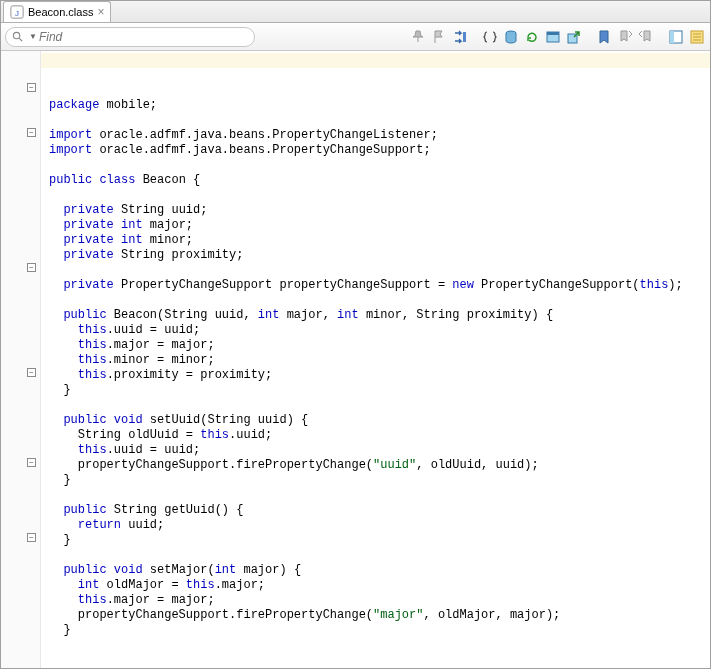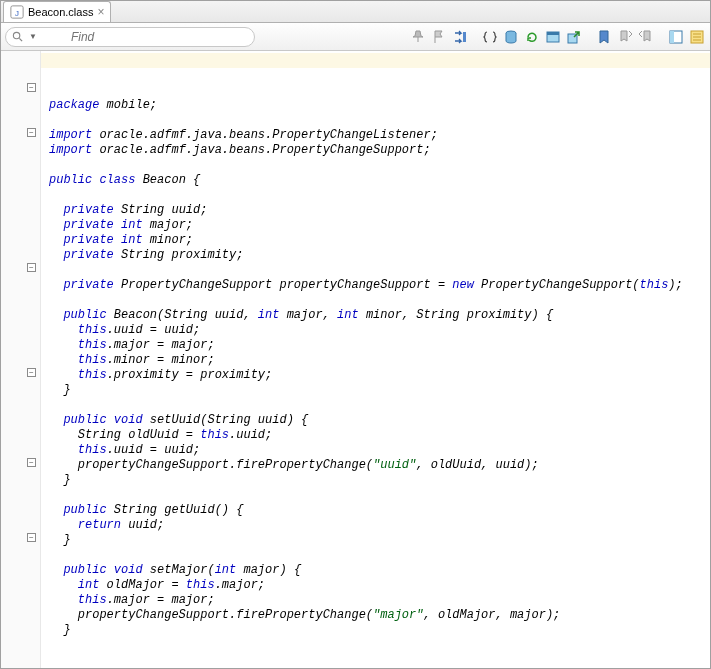--- a/index.html
+++ b/index.html
@@ -12,7 +12,7 @@
   .search-wrap { display:flex; align-items:center; background:#fff; border:1px solid #c8c8c8; border-radius:10px; height:20px; padding:0 6px; width:250px; }
   .search-icon { color:#888; font-size:12px; margin-right:4px; display:inline-flex; }
   .drop { color:#666; font-size:8px; margin-left:2px; }
-  .search-input { border:0; outline:0; font-size:12px; flex:1 1 auto; color:#999; background:transparent; font-style:italic;margin-left:32px; }
+  .search-input { border:0; outline:0; font-size:12px; flex:1 1 auto; color:#999; background:transparent; font-style:italic; }
   .spacer { flex:1 1 auto; }
   .tb-icons { display:flex; align-items:center; gap:3px; }
   .tb-btn { width:18px; height:18px; display:flex; align-items:center; justify-content:center; border-radius:2px; }

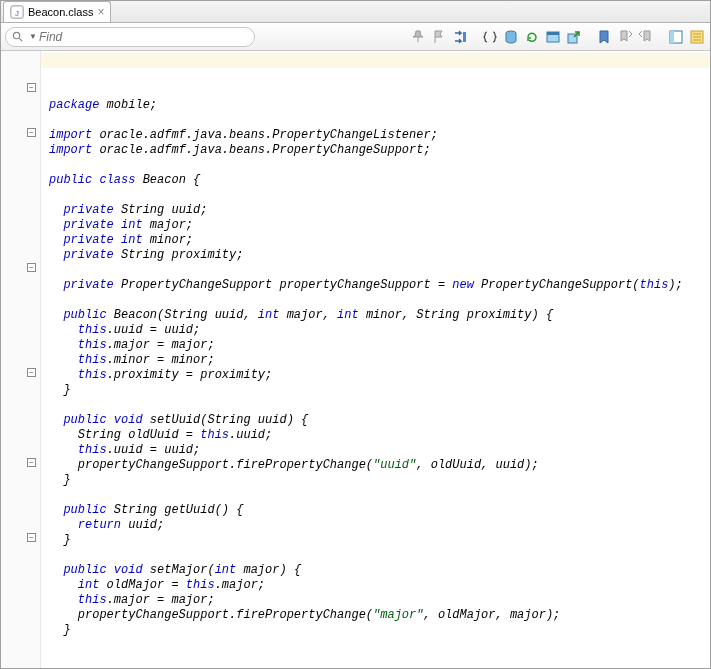--- a/index.html
+++ b/index.html
@@ -23,7 +23,7 @@
   .fold { position:absolute; right:4px; width:9px; height:9px; border:1px solid #8a8a8a; background:#fff; font-size:8px; line-height:7px; text-align:center; color:#555; cursor:pointer; }
   .code { padding:2px 0 0 8px; white-space:pre; flex:1; position:relative; }
   .hl-line { position:absolute; left:0; right:0; height:15px; background:#fdf8e4; z-index:0; }
-  .code-inner { position:relative; z-index:1;font-style:italic; }
+  .code-inner { position:relative; z-index:1; }
   .kw { color:#0000c0; }
   .str { color:#006010; }
 </style>

